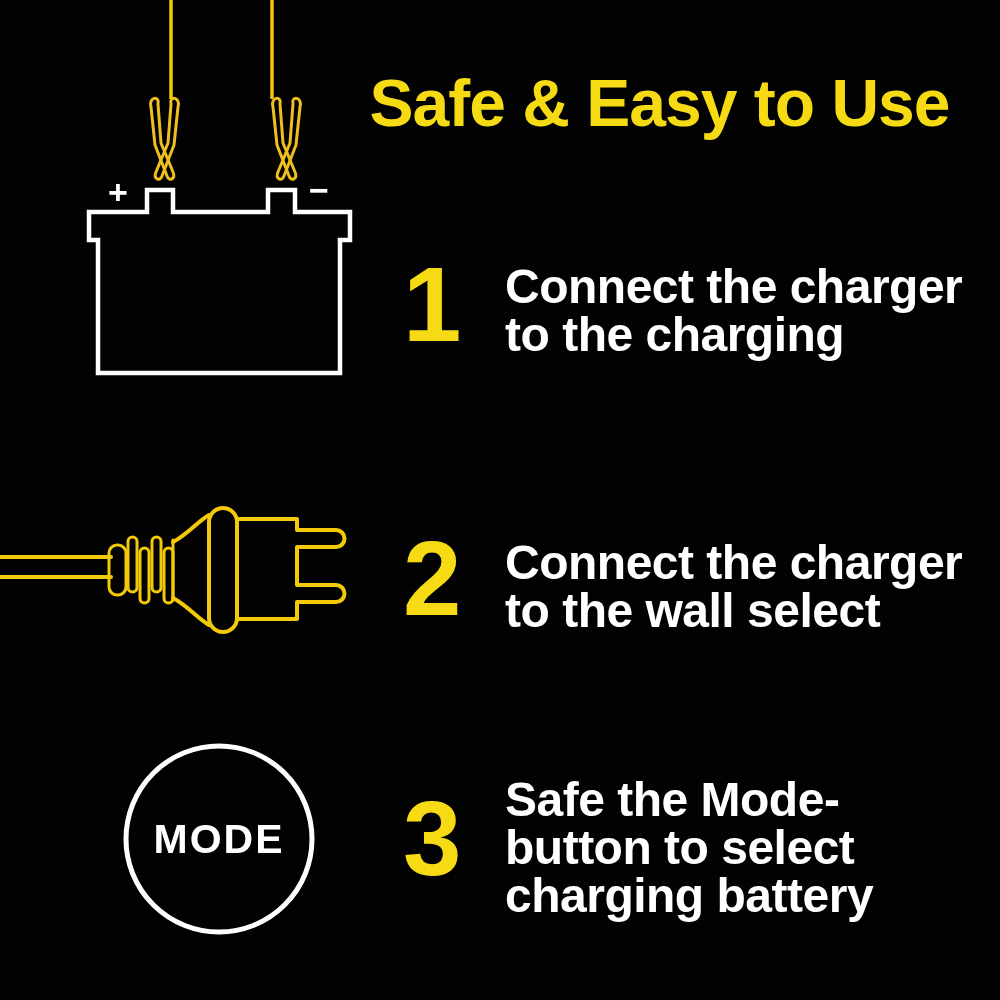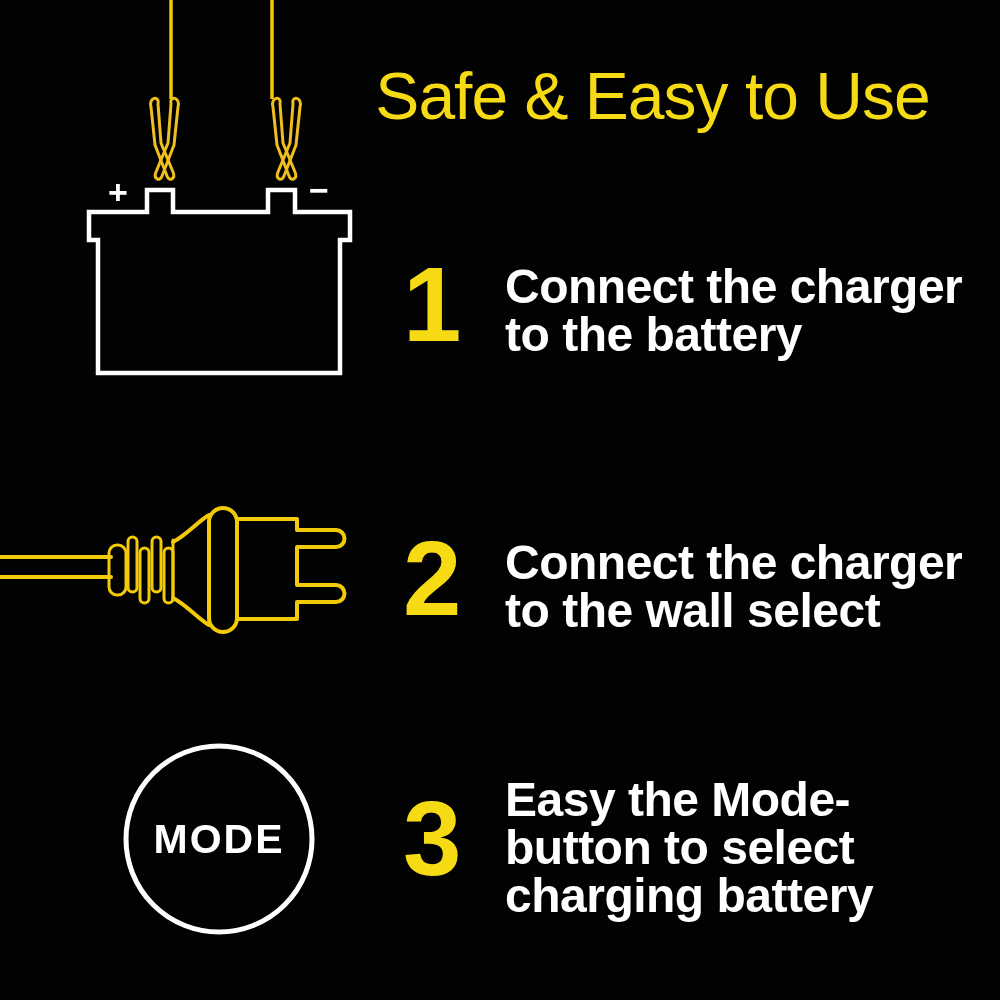--- a/index.html
+++ b/index.html
@@ -16,8 +16,8 @@
     font-family:"Liberation Sans","DejaVu Sans",sans-serif;
   }
   .title{
-    position:absolute;left:355px;top:61px;width:595px;margin:0;
-    text-align:center;font-size:66px;line-height:70px;font-weight:normal;
+    position:absolute;left:355px;top:61px;width:595px;margin:7px;
+    text-align:center;font-size:66px;line-height:70px;font-weight:bold;
     letter-spacing:-1px;white-space:nowrap;color:var(--yellow);
   }
   .step{position:absolute;left:403px;width:560px;height:130px;}

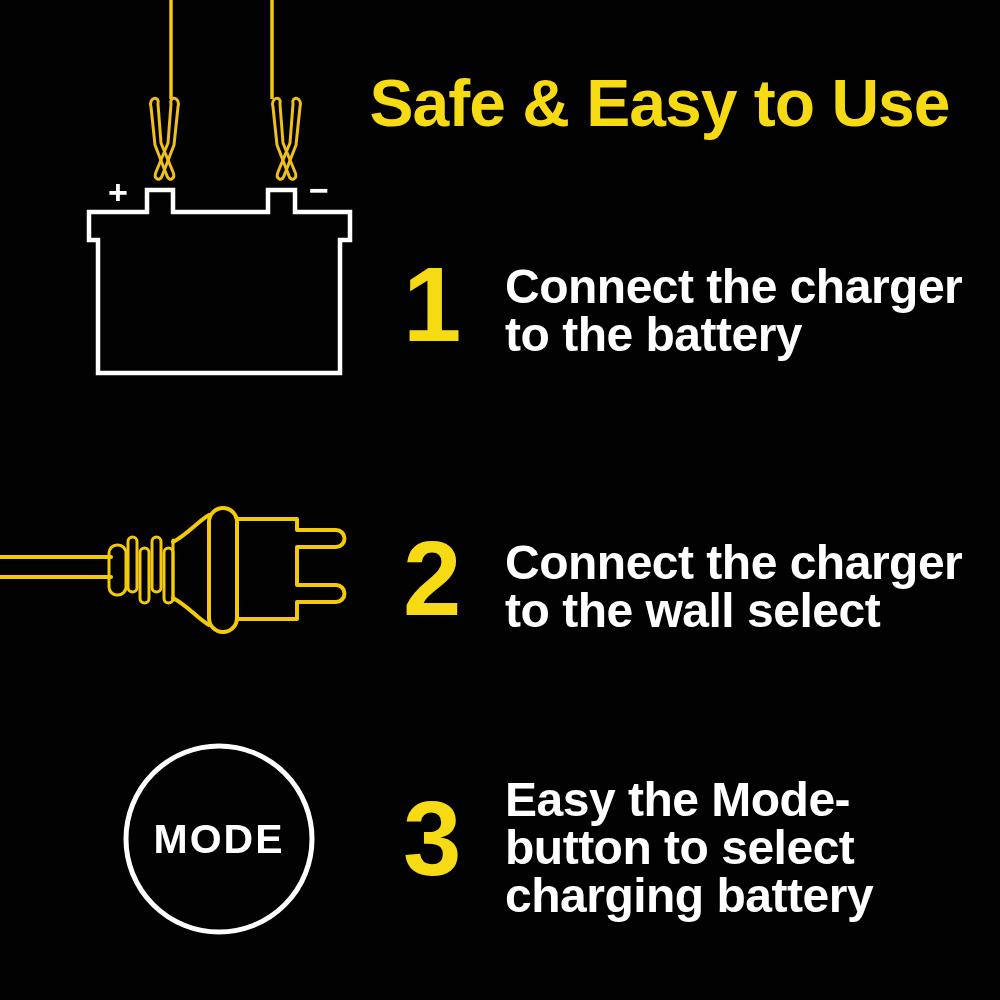--- a/index.html
+++ b/index.html
@@ -65,7 +65,7 @@
     <span class="step-number">1</span>
     <div class="step-text">
       <span>Connect the charger</span>
-      <span>to the battery</span>
+      <span>to the charging</span>
     </div>
   </div>
 

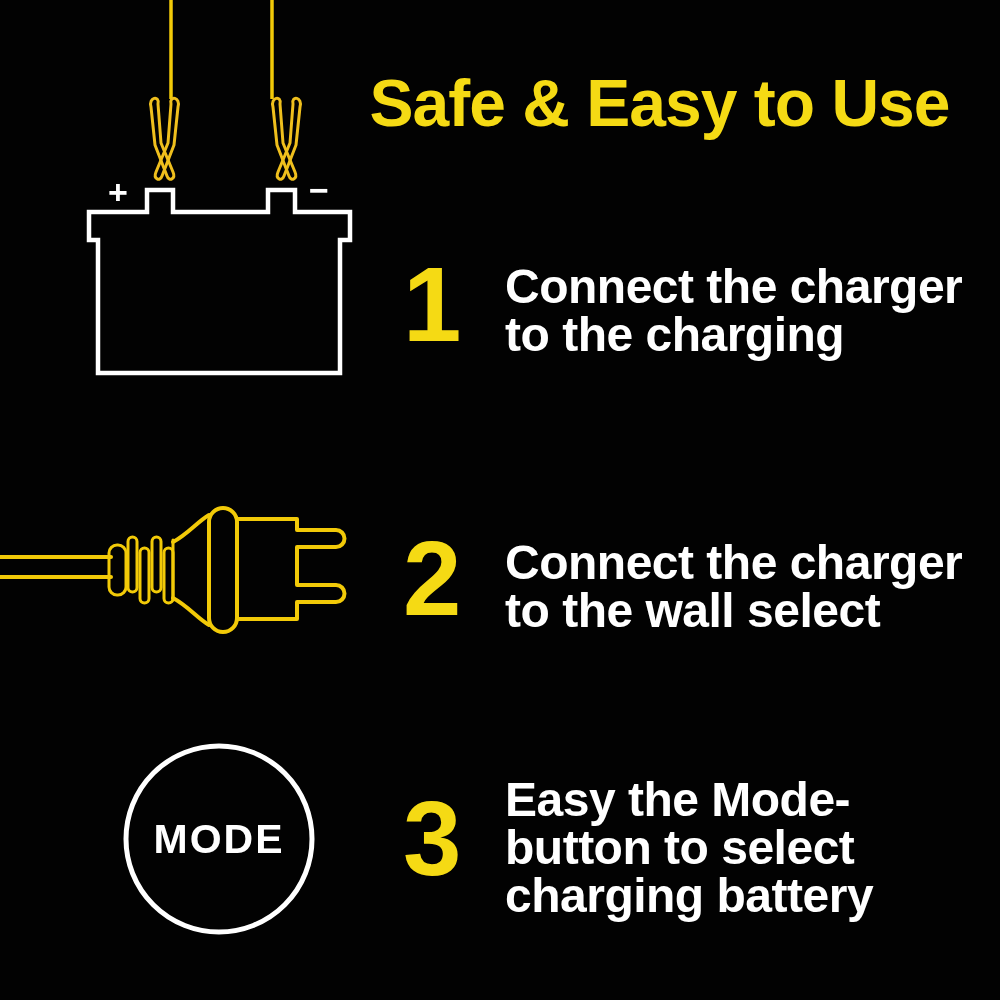--- a/index.html
+++ b/index.html
@@ -102,7 +102,7 @@
   <div class="step" id="step3">
     <span class="step-number">3</span>
     <div class="step-text">
-      <span>Easy the Mode-</span>
+      <span>Safe the Mode-</span>
       <span>button to select</span>
       <span>charging battery</span>
     </div>

